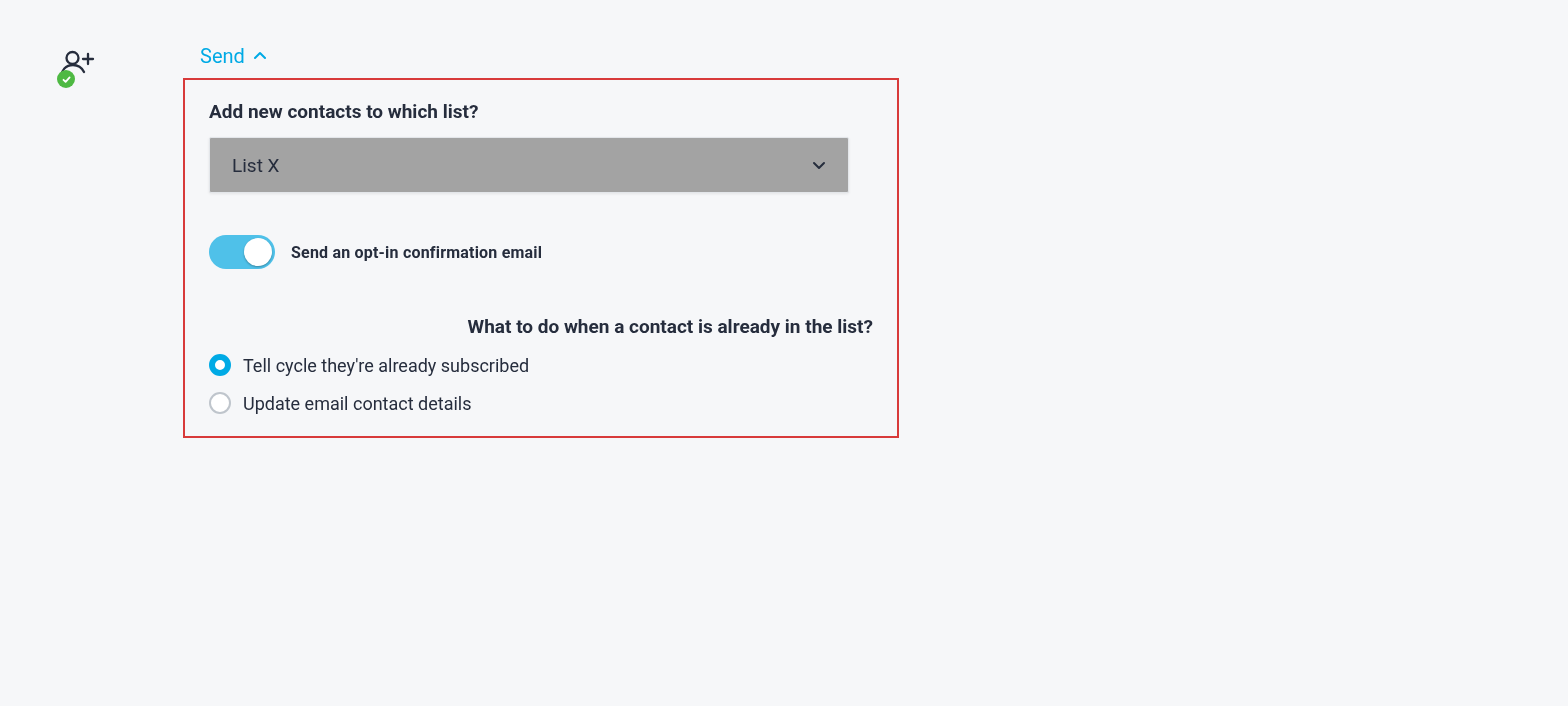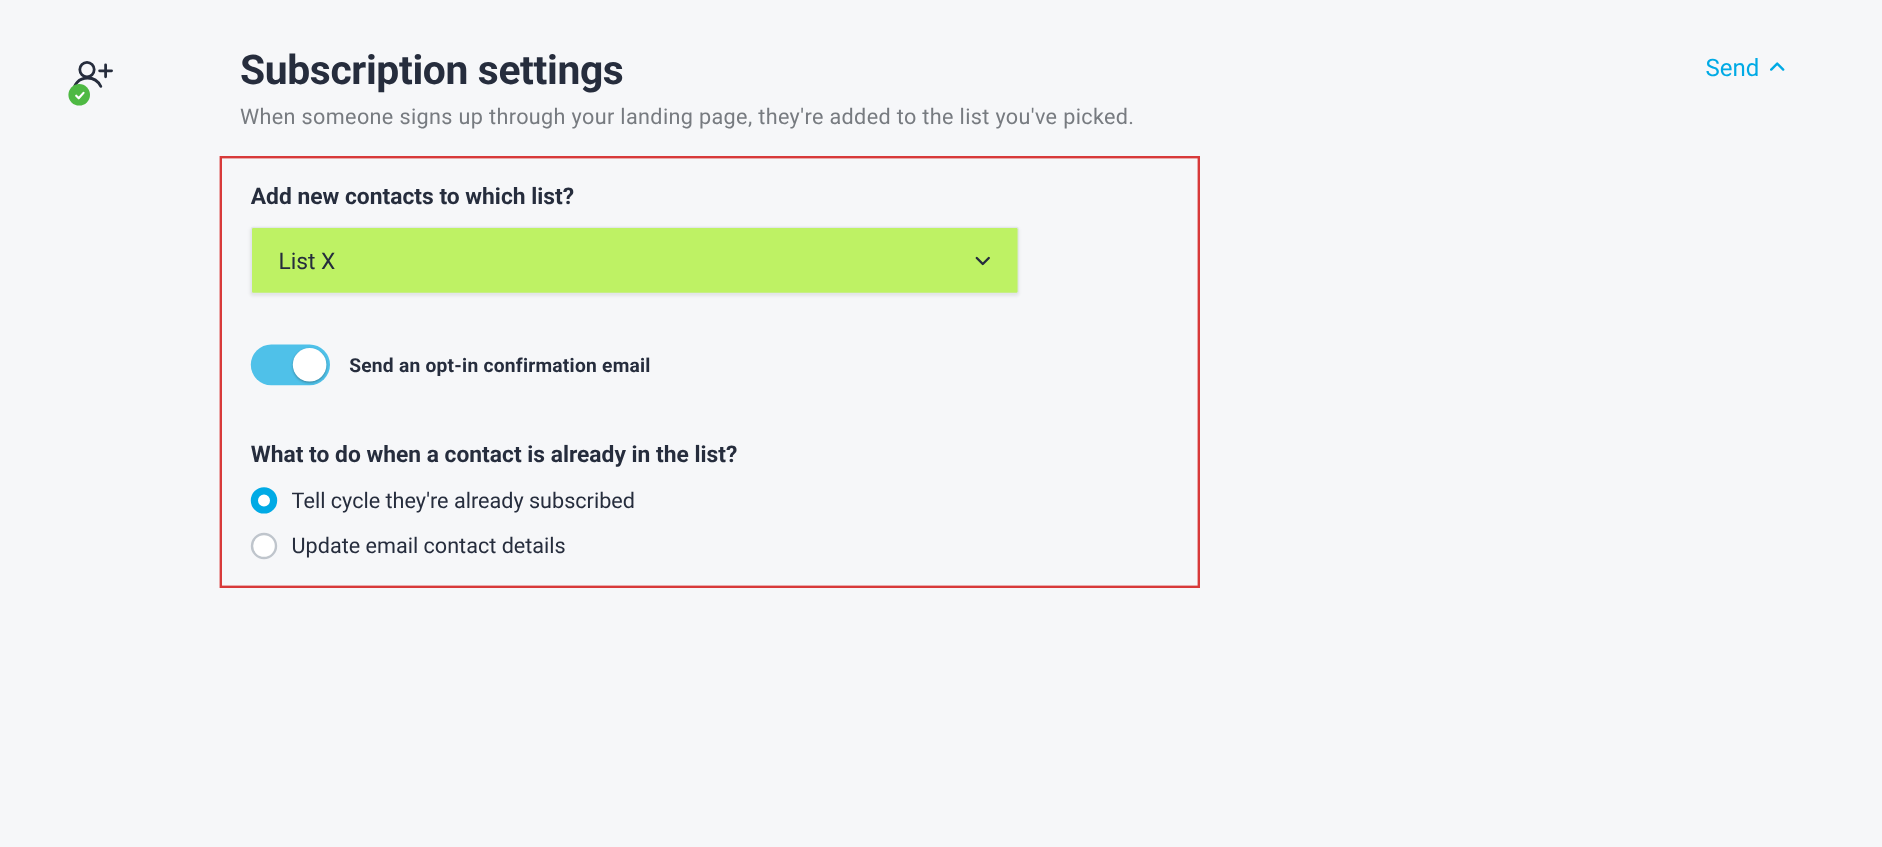--- a/index.html
+++ b/index.html
@@ -248,10 +248,6 @@
 
   <div class="content">
     <div class="header-row">
-      <div>
-        <h1 class="title">Subscription settings</h1>
-        <div class="subtitle">When someone signs up through your landing page, they're added to the list you've picked.</div>
-      </div>
       <div class="edit-link">
         <span>Send</span>
         <span>

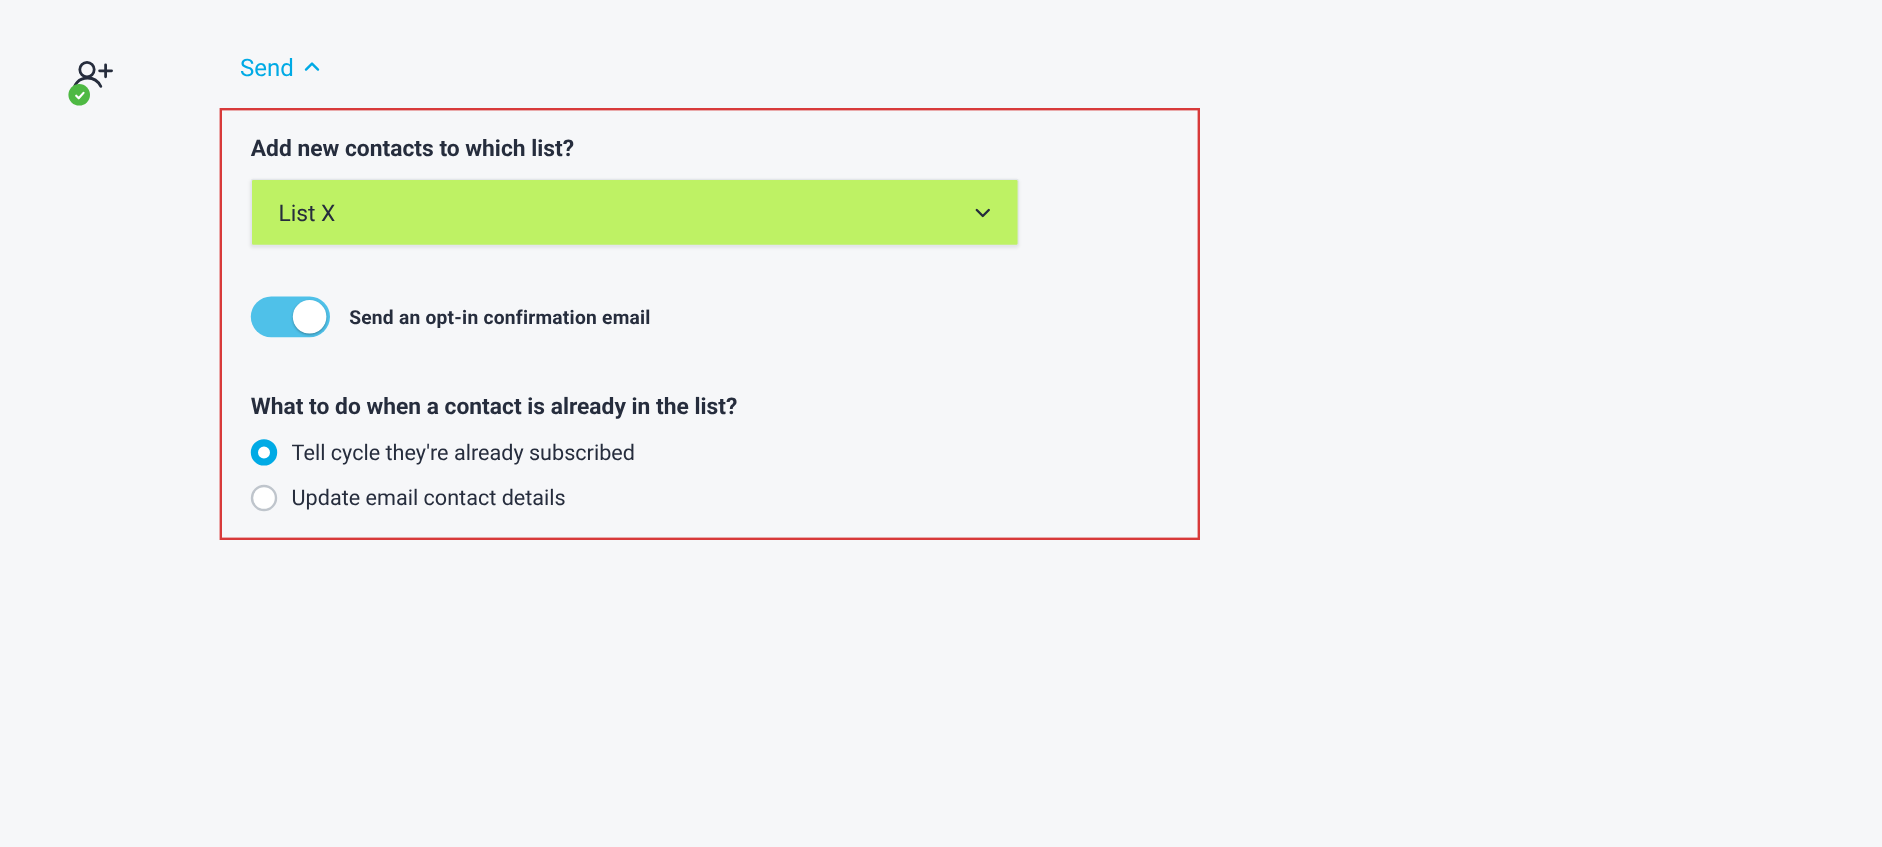--- a/index.html
+++ b/index.html
@@ -86,8 +86,8 @@
   
   .settings-box {
     border: 2px solid #d83a3a;
-    margin-top: 22px;
-    width: 817px;
+    margin-top: 10px;
+    width: 716px;
     padding: 20px 4px 18px 4px;
     margin-left: -17px;
   }

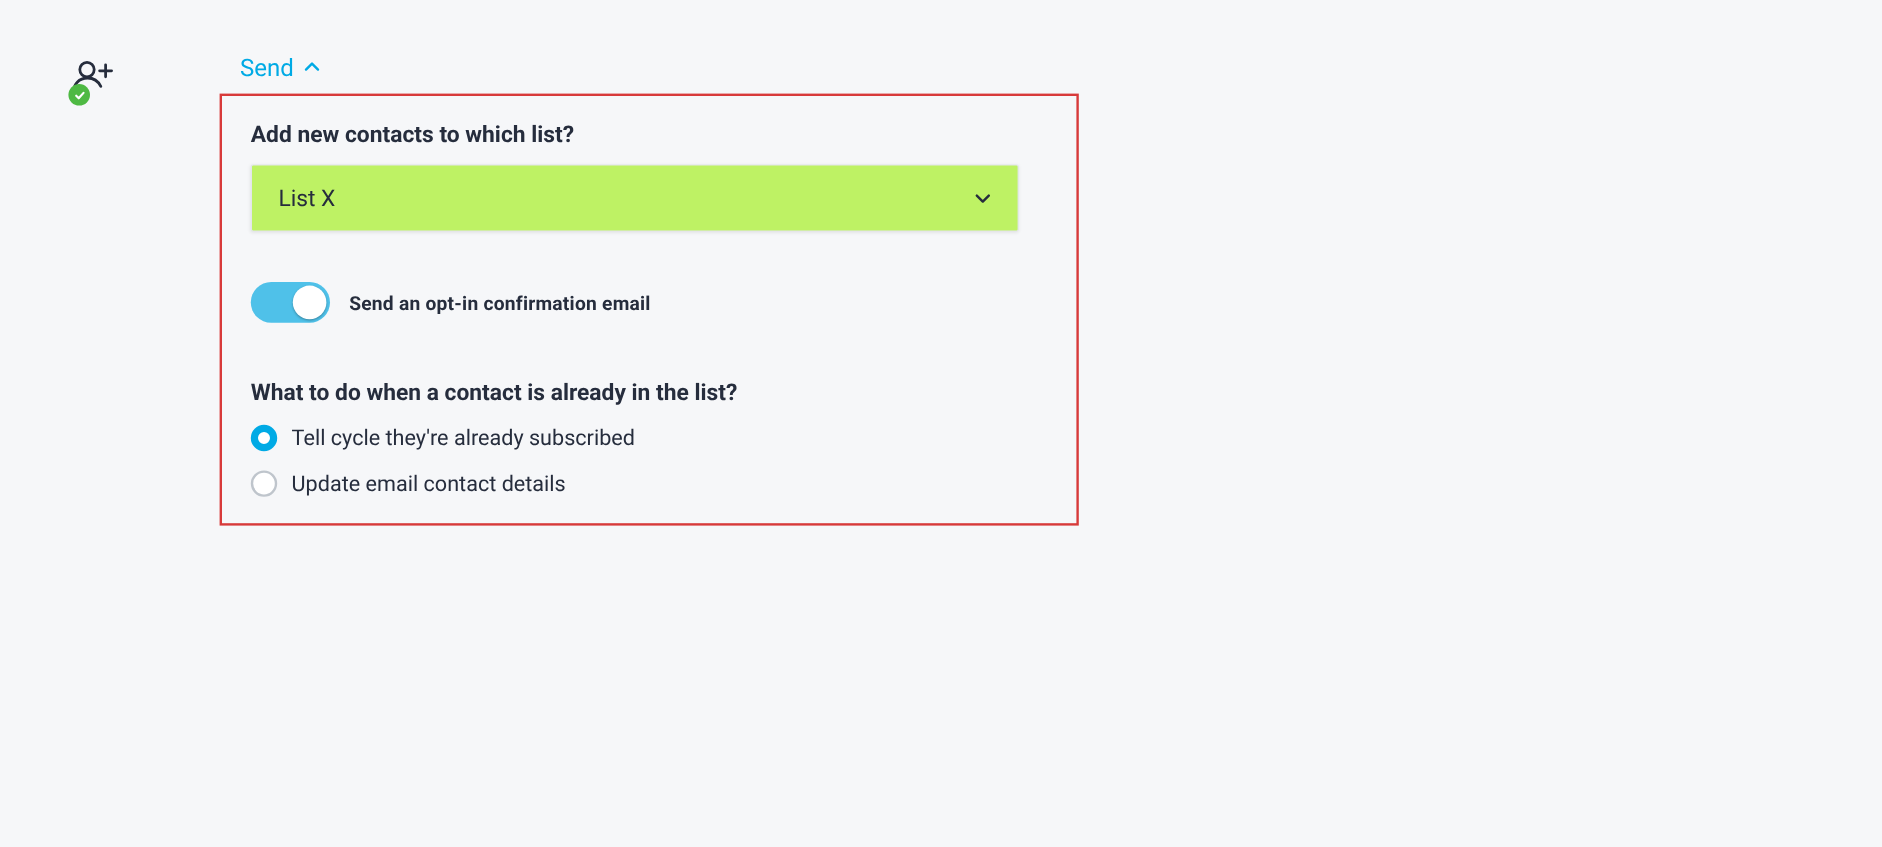--- a/index.html
+++ b/index.html
@@ -101,7 +101,7 @@
   }
   
   .select {
-    background: #bef264;
+    background: #a3a3a3;
     border: 1px solid #e3e6ea;
     border-radius: 2px;
     height: 56px;

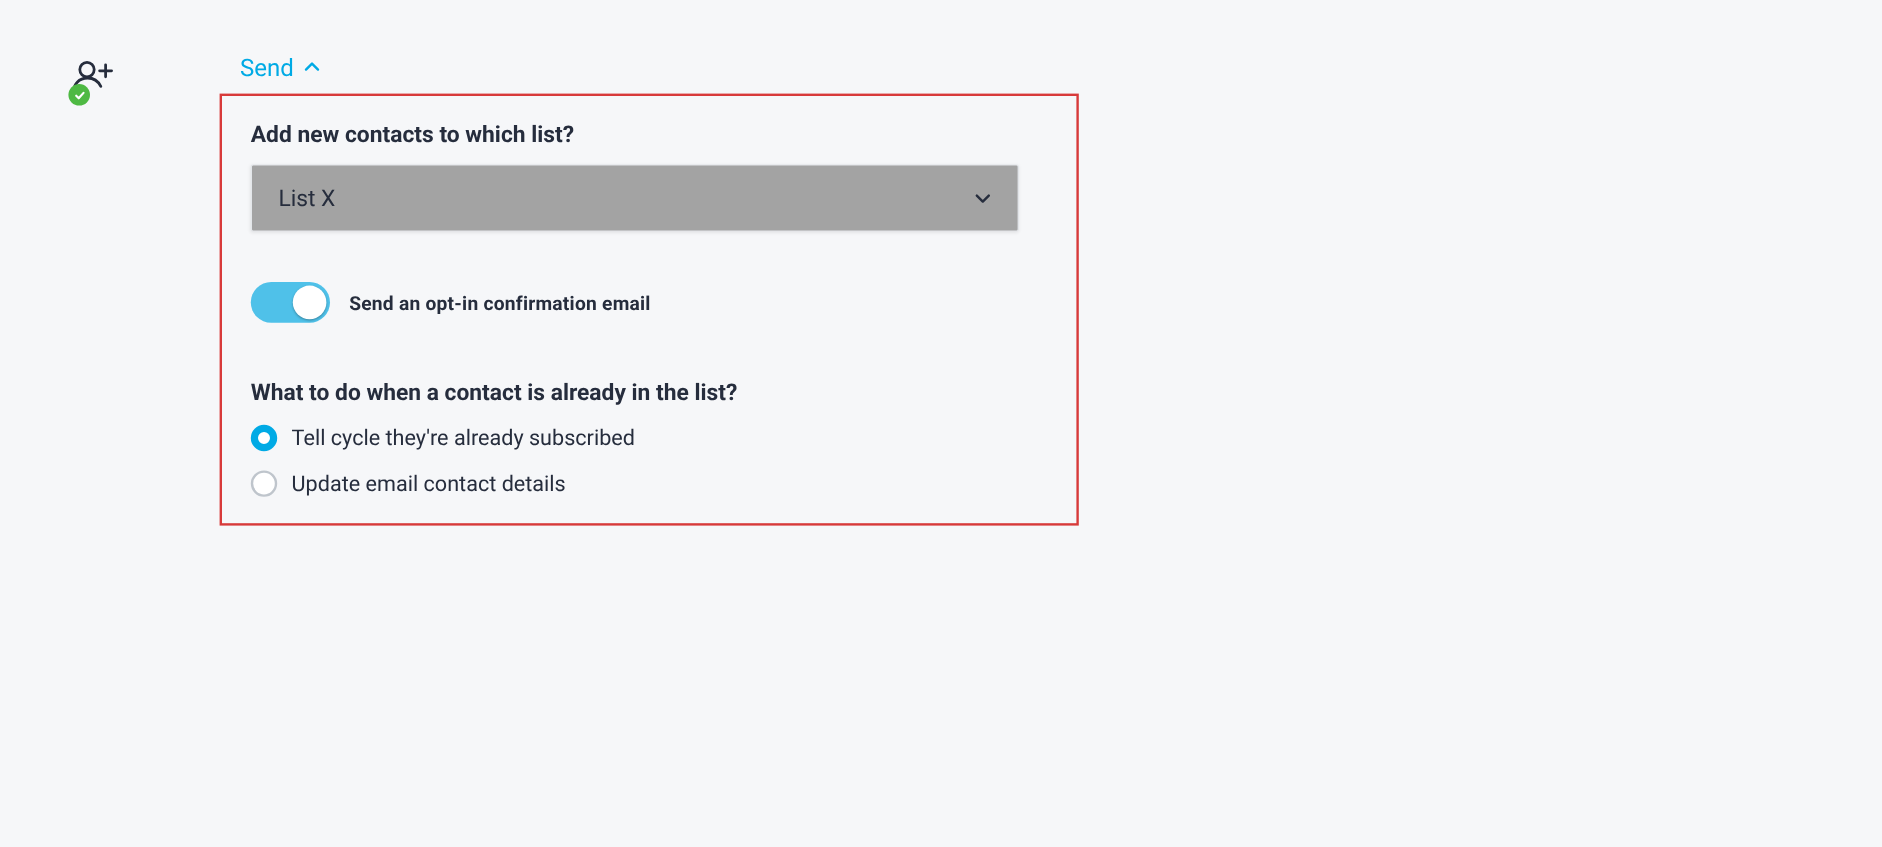--- a/index.html
+++ b/index.html
@@ -198,6 +198,7 @@
     color: #262d3d;
     margin-top: 46px;
     margin-bottom: 16px;
+    text-align: right;
   }
   .radio-row {
     display: flex;

